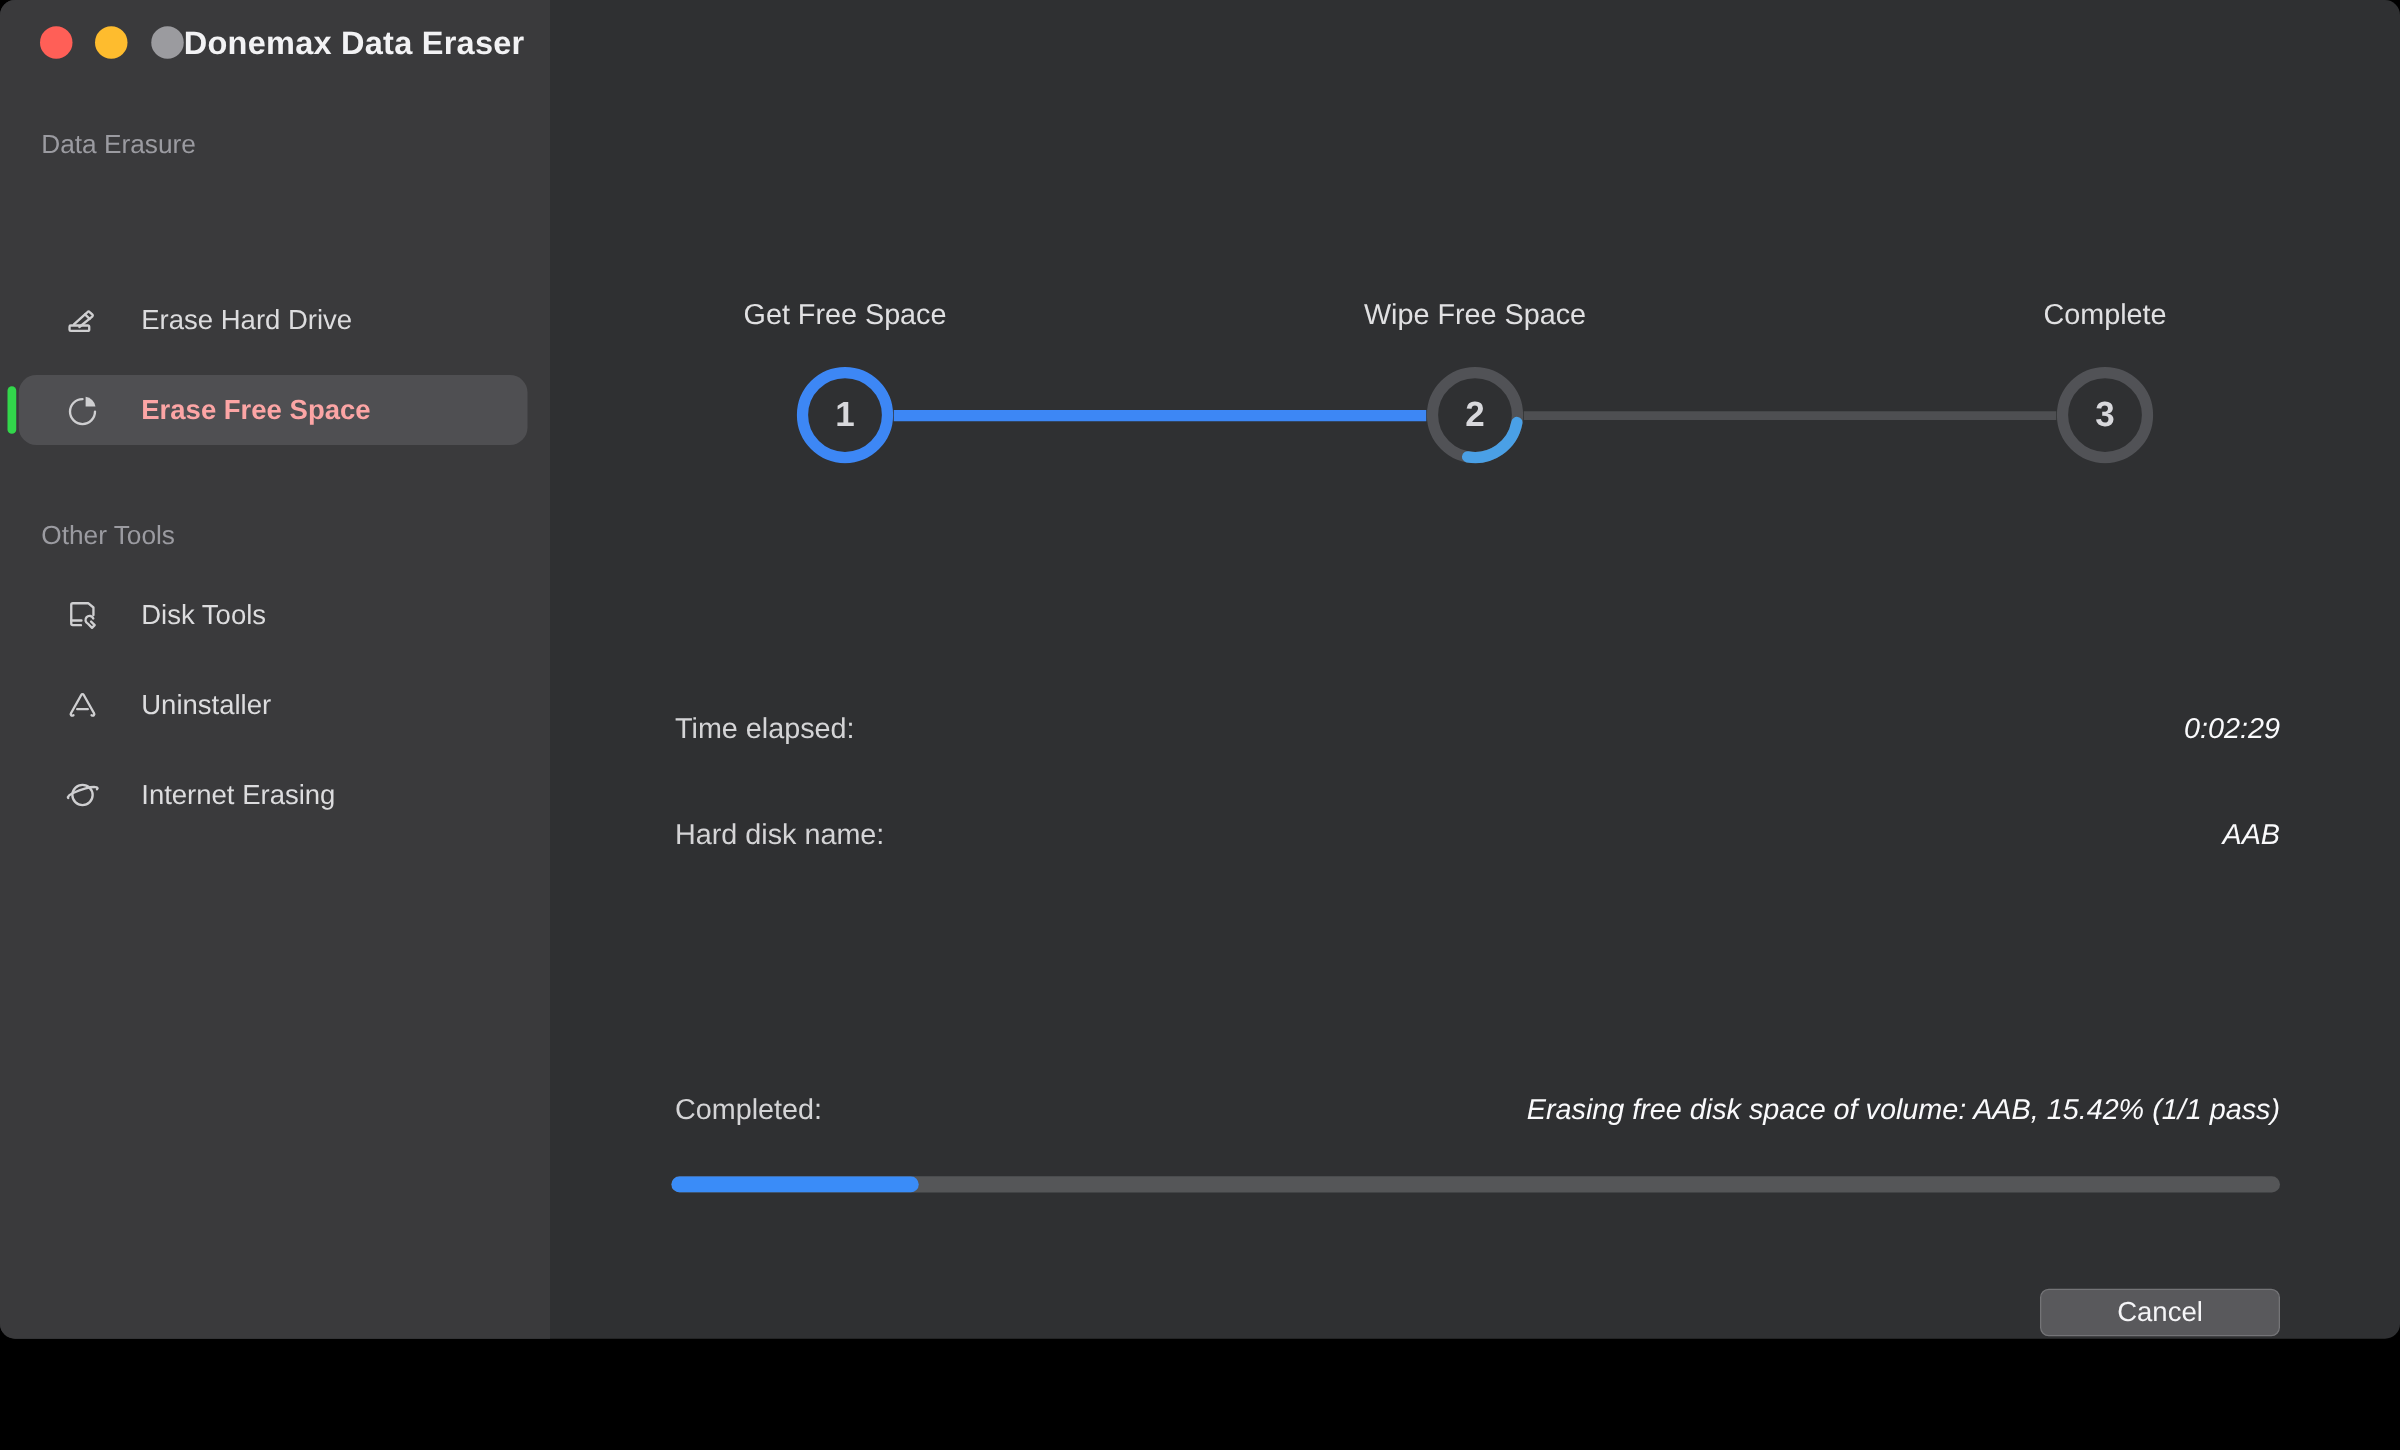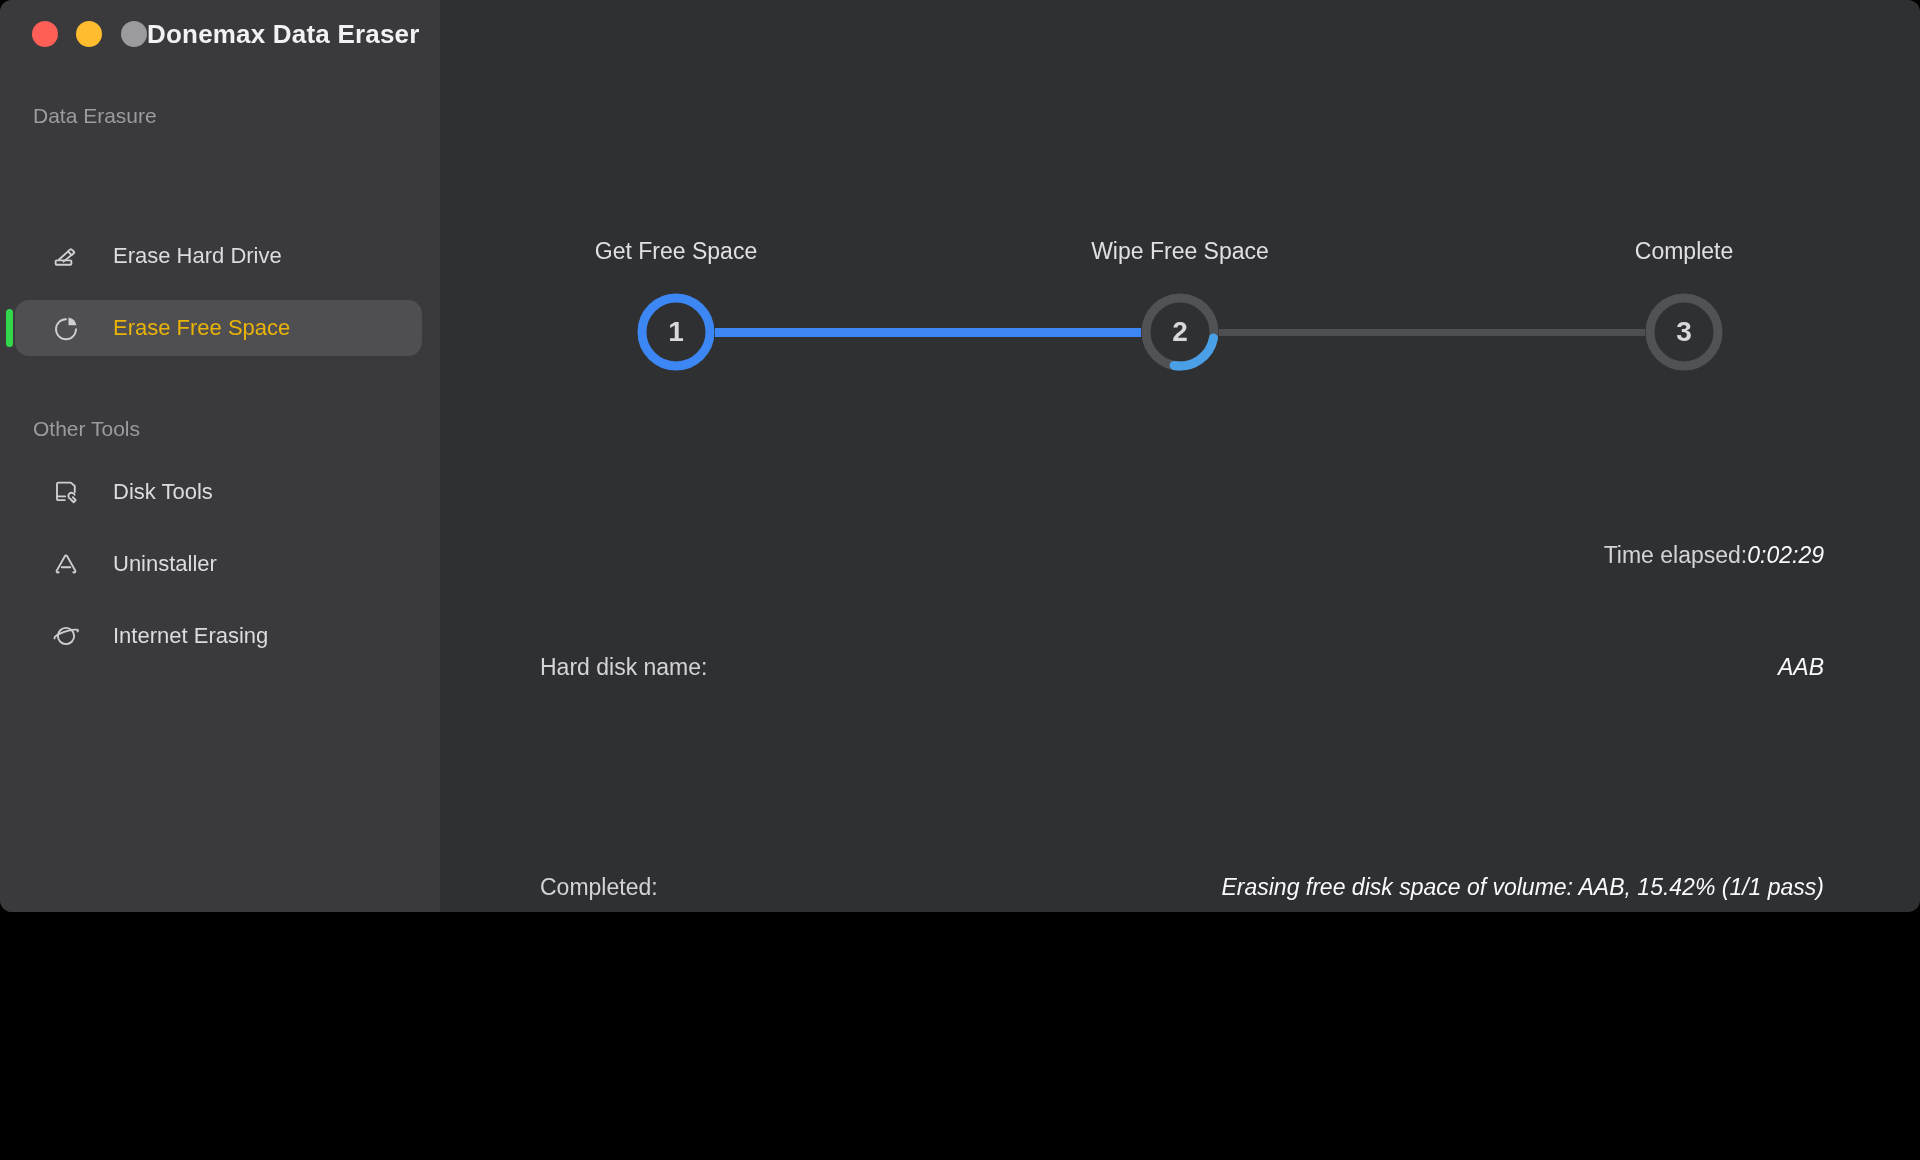--- a/index.html
+++ b/index.html
@@ -9,7 +9,7 @@
     width: 1920px; height: 1160px; overflow: hidden;
   }
   .window {
-    position: relative; width: 1920px; height: 912px;
+    position: relative; width: 1920px; height: 1071px;
     background: #2f3032; border-radius: 12px; overflow: hidden;
   }
   

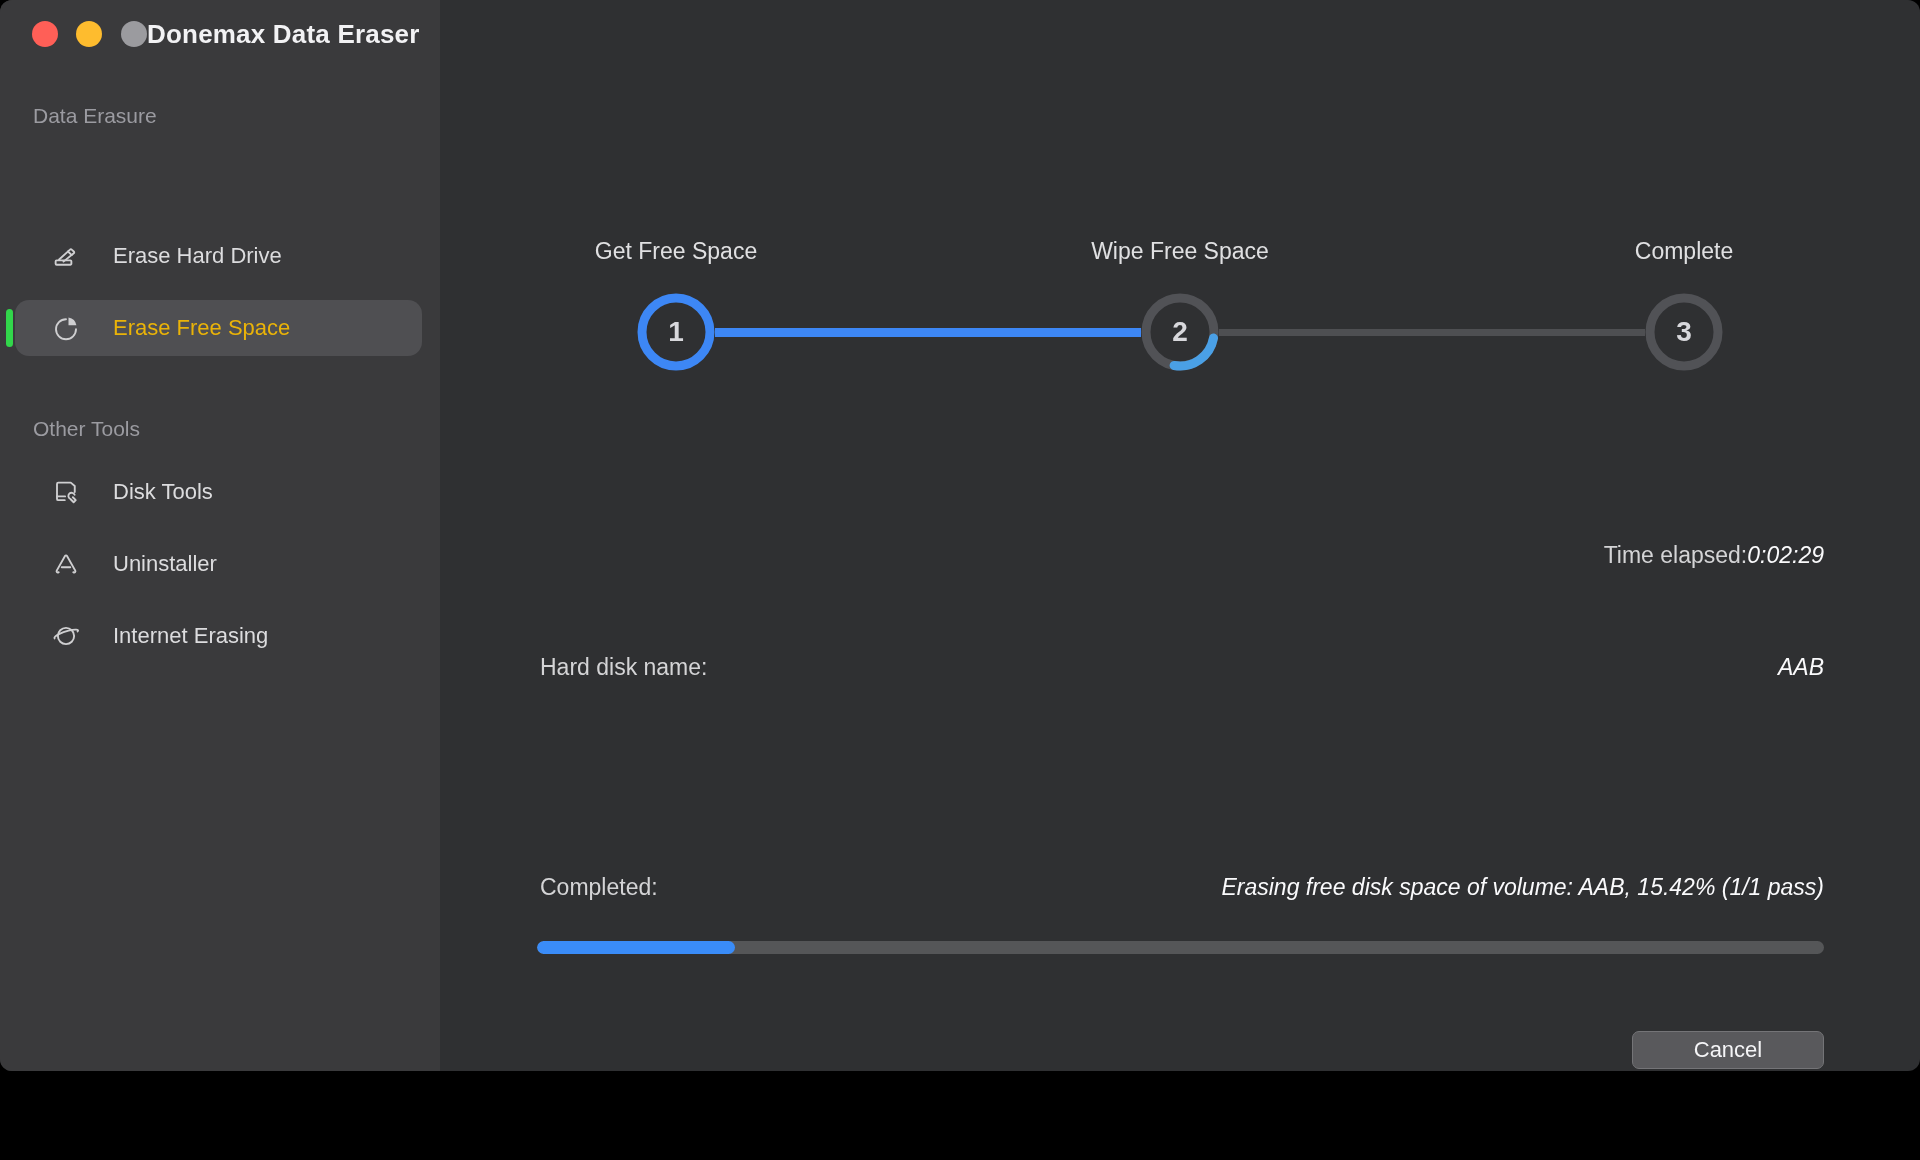--- a/index.html
+++ b/index.html
@@ -43,7 +43,7 @@
   .side-item .label {
     position: absolute; left: 98px; font-size: 22px; color: #dcdcde; white-space: nowrap;
   }
-  .side-item.selected .label { color: #eab308; font-weight: 400; }
+  .side-item.selected .label { color: #fca5a5; font-weight: 700; }
   .green-indicator {
     position: absolute; left: 6px; top: 309px; width: 7px; height: 38px;
     border-radius: 4px; background: #32d74b;

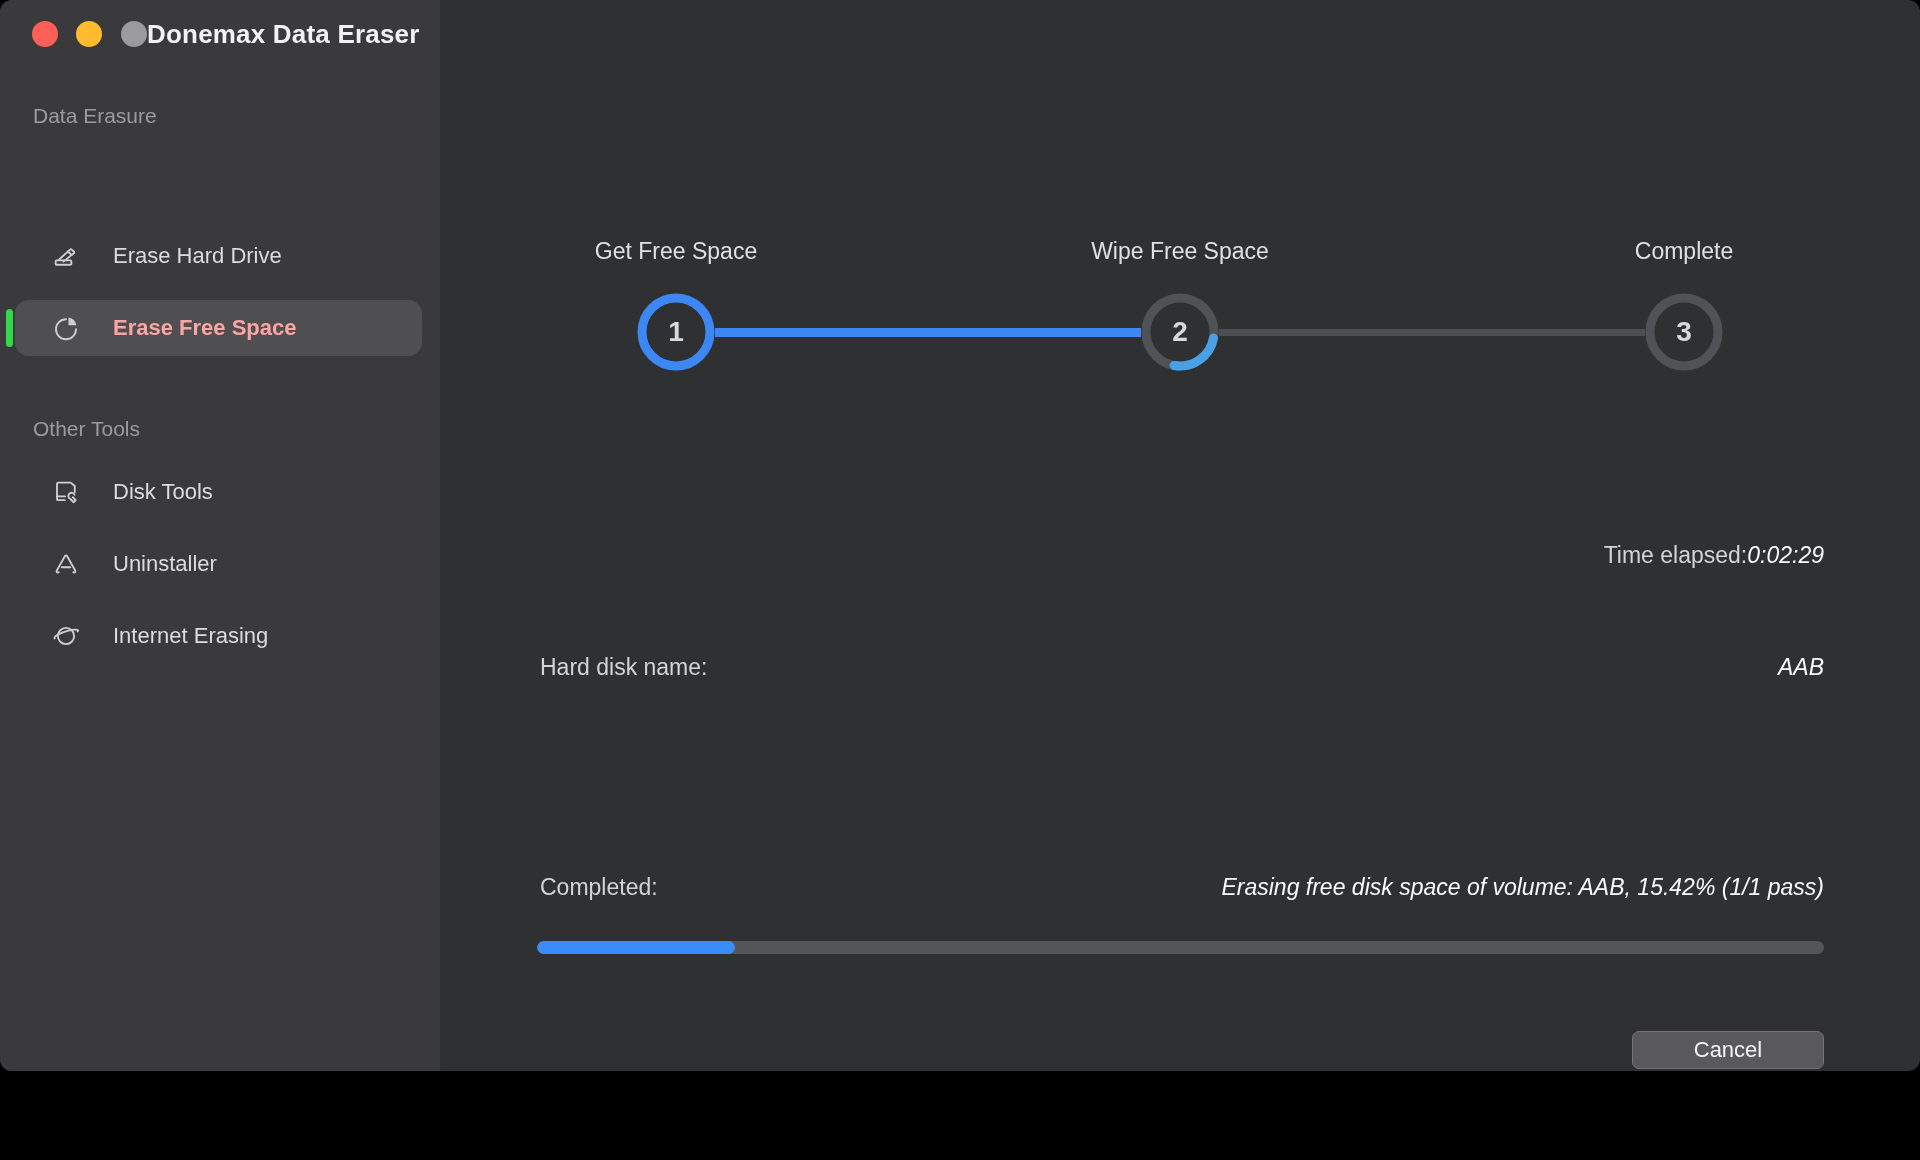--- a/index.html
+++ b/index.html
@@ -76,7 +76,7 @@
   }
   .detail-row .d-label { font-size: 23px; color: #d4d4d6; white-space: nowrap; }
   .detail-row .d-value { font-size: 23px; font-weight: 500; color: #fafafc; white-space: nowrap; font-style: italic; }
-  .row-0 { top: 541px; justify-content: flex-end; } .row-1 { top: 653px; } .row-2 { top: 765px; } .row-3 { top: 873px; }
+  .row-0 { top: 568px; } .row-1 { top: 653px; } .row-2 { top: 765px; } .row-3 { top: 873px; }
   
   .progress-track {
     position: absolute; left: 97px; right: 96px; top: 941px; height: 13px;

